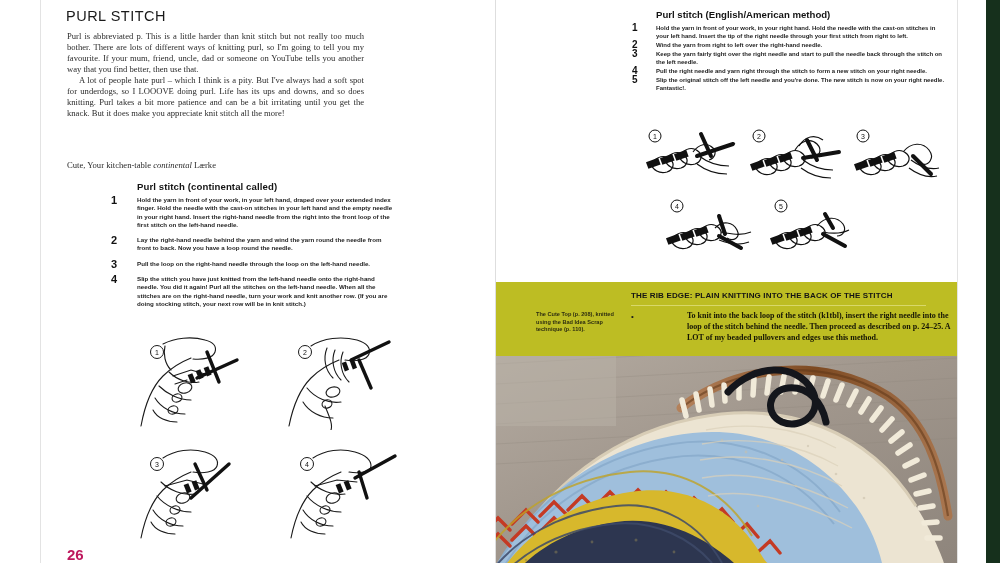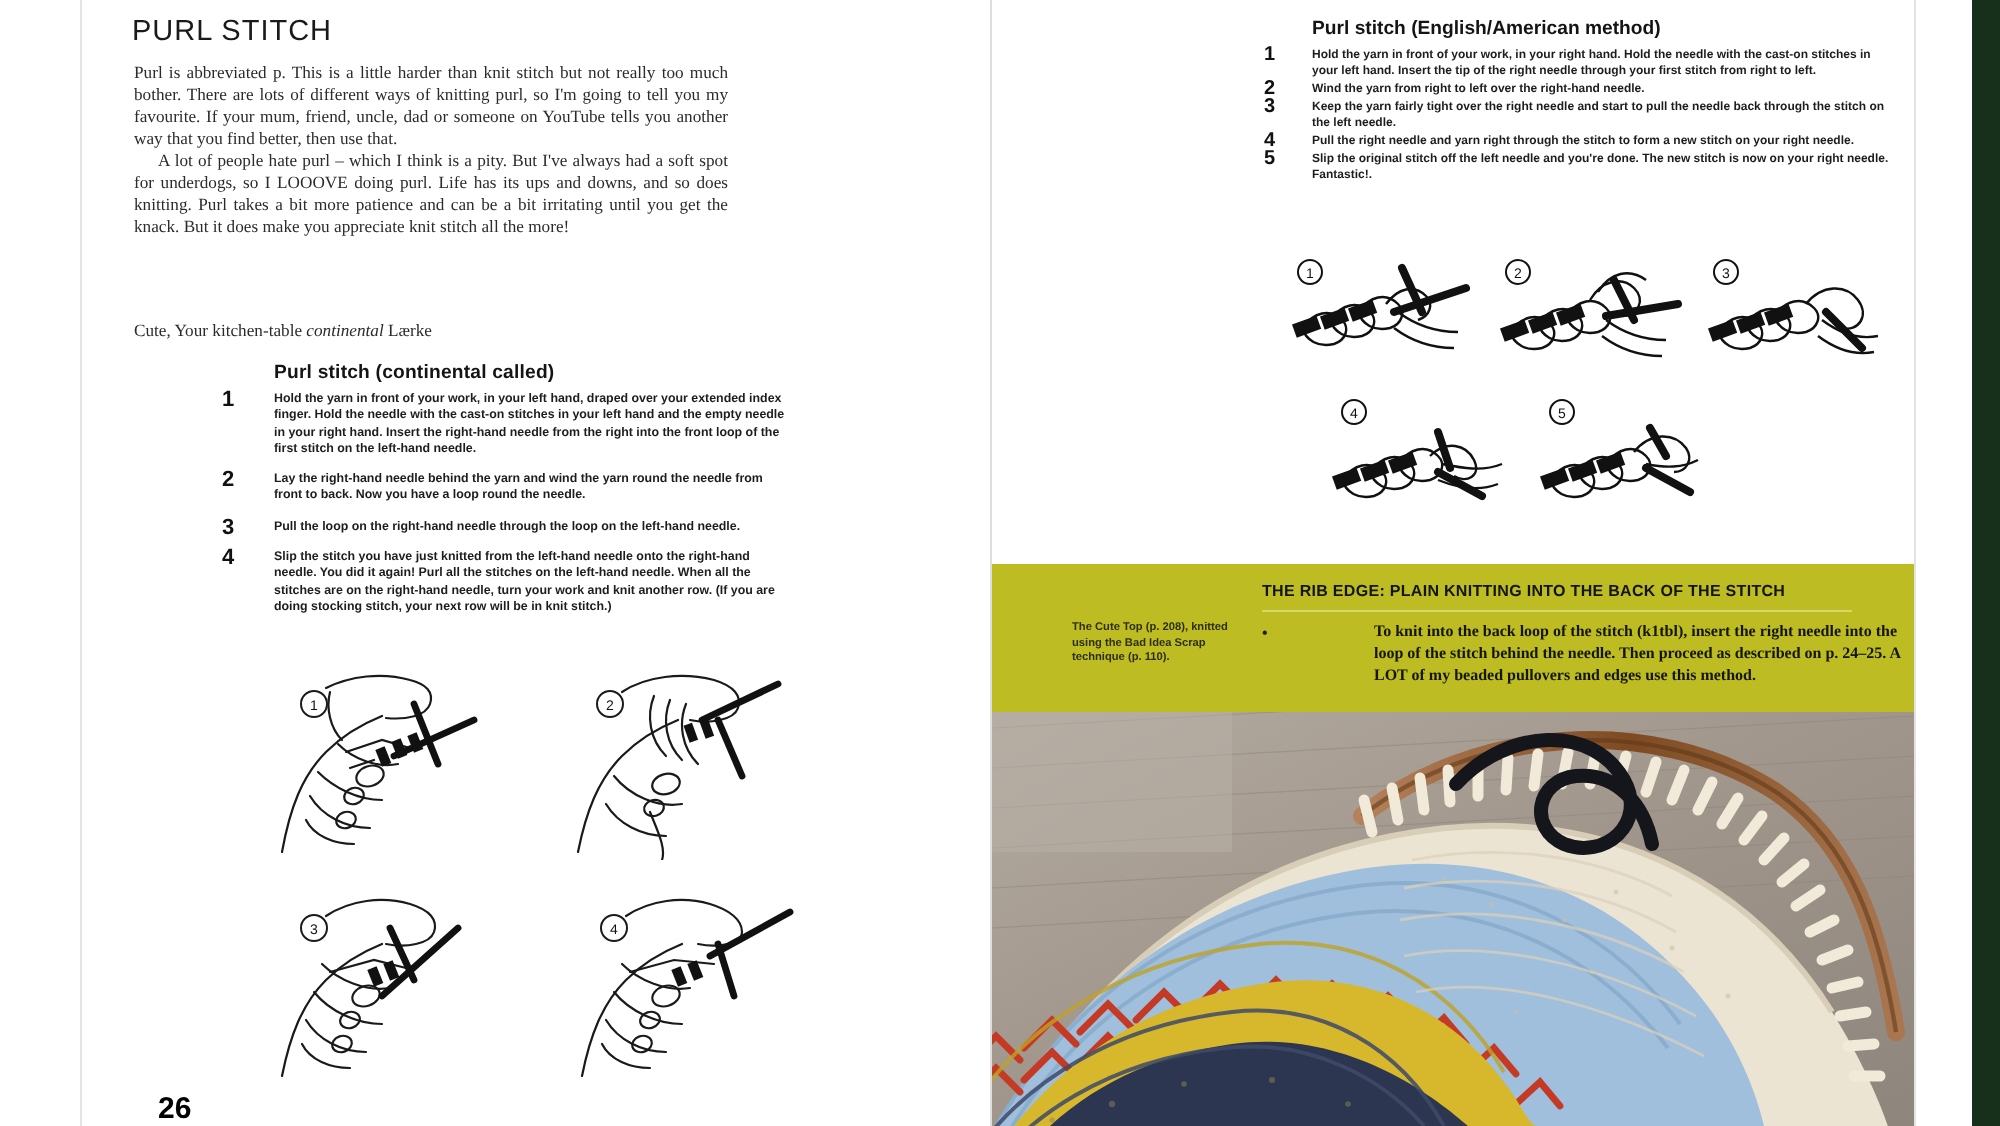--- a/index.html
+++ b/index.html
@@ -70,7 +70,7 @@
   .folio{
     position:absolute;left:26px;top:546px;
     font-family:"Liberation Sans", sans-serif;
-    font-size:15px;font-weight:bold;color:#000000;margin-left:12px;
+    font-size:15px;font-weight:bold;color:#be185d;
   }
 
   

